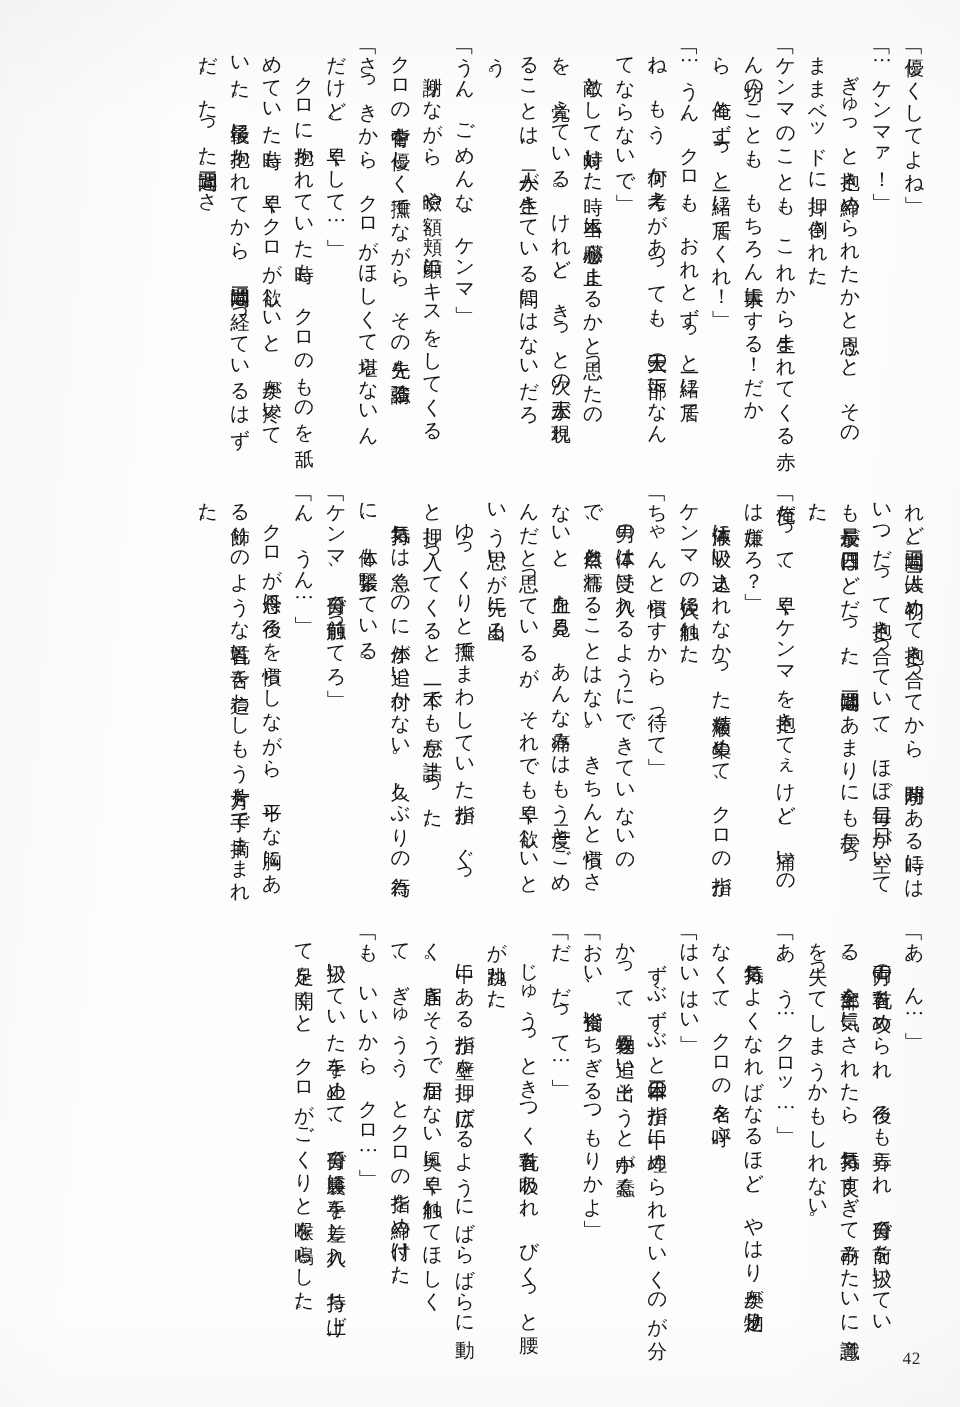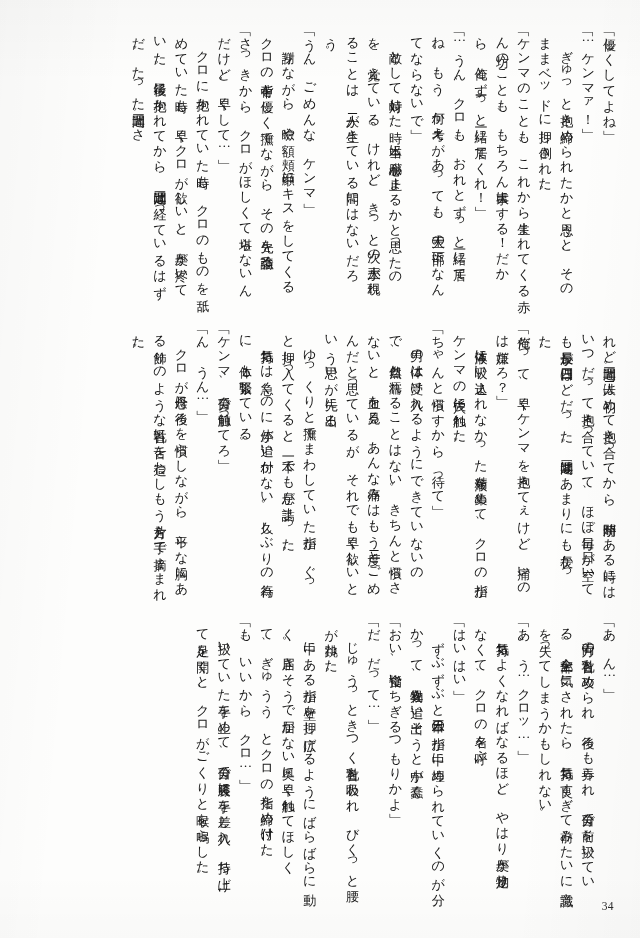--- a/index.html
+++ b/index.html
@@ -99,7 +99,7 @@
     <p>「あ、ん…」<br>　両方の乳首を攻められ、後ろも弄られ、自分で前を扱いている。全部を一気にされたら、気持ち良すぎて前みたいに意識を失ってしまうかもしれない。<br>「あ、う…クロッ…」<br>　気持ちよくなればなるほど、やはり奥が物足りなくて、クロの名を呼ぶ。<br>「はいはい」<br>　ずぶずぶと三本目の指が中に埋められていくのが分かって、異物を追い出そうと中が蠢く。<br>「おい、指食いちぎるつもりかよ」<br>「だ、だって…」<br>　じゅうっときつく乳首を吸われ、びくっと腰が跳ねた。<br>　中にある指が壁を押し広げるようにばらばらに動く。届きそうで届かない奥に早く触れてほしくて、ぎゅうう、とクロの指を締め付けた。<br>「も、いいから、クロ…」<br>　扱いていた手を止めて、自分で膝裏に手を差し入れ、持ち上げて足を開くと、クロがごくりと喉を鳴らした。</p>
   </div>
 
-  <div id="page-number">34</div>
+  <div id="page-number">42</div>
 
 </div>
 

